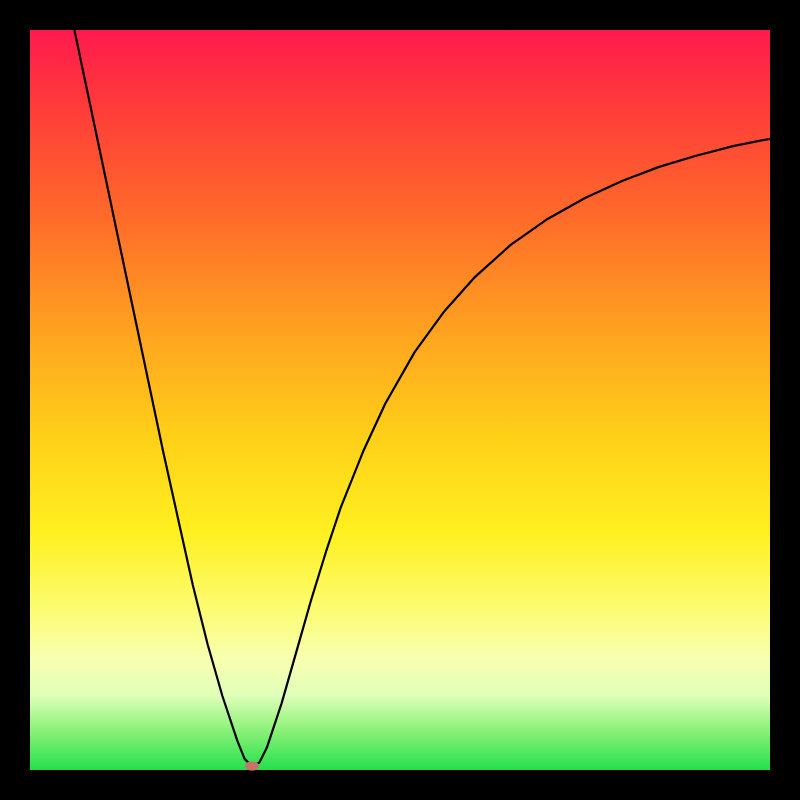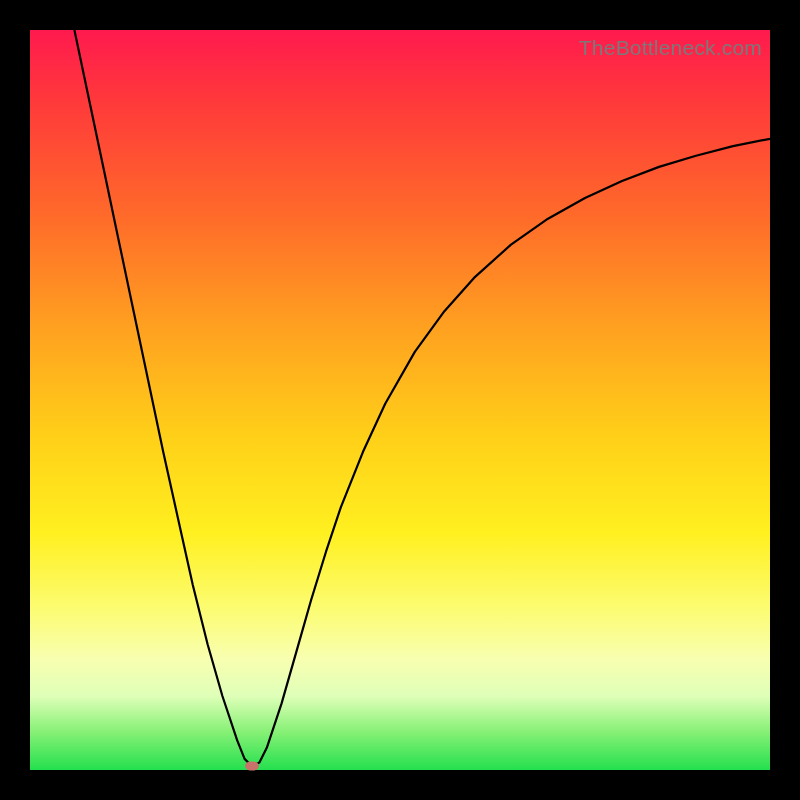--- a/index.html
+++ b/index.html
@@ -69,7 +69,6 @@
 
 <div class="stage">
   <div class="plot">
-    <div class="watermark">TheBottleneck.com</div>
     <svg class="curve" viewBox="0 0 740 740" preserveAspectRatio="none">
       <path id="curve-path" fill="none" stroke="#000" stroke-width="2.2" stroke-linejoin="round" d="M44.40 0.00 L59.20 70.30 L74.00 140.60 L88.80 210.90 L103.60 281.20 L118.40 351.50 L133.20 421.80 L148.00 488.40 L162.80 555.00 L177.60 614.20 L192.40 666.00 L207.20 710.40 L214.60 728.90 L222.00 736.30 L229.40 732.60 L236.80 717.80 L251.60 673.40 L266.40 621.60 L281.20 569.80 L296.00 521.70 L310.80 477.30 L333.00 421.80 L355.20 373.70 L384.80 321.90 L414.40 281.20 L444.00 247.90 L481.00 214.60 L518.00 188.70 L555.00 167.98 L592.00 150.96 L629.00 136.90 L666.00 125.80 L703.00 116.18 L740.00 108.78"></path>
     </svg>

